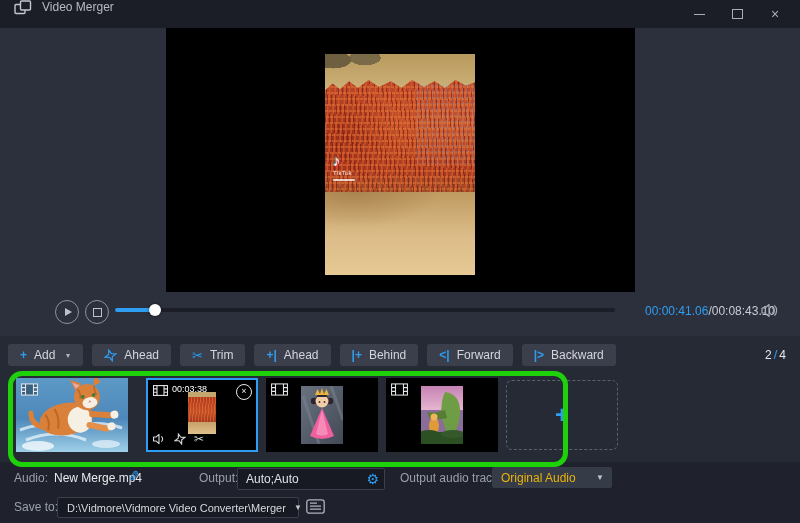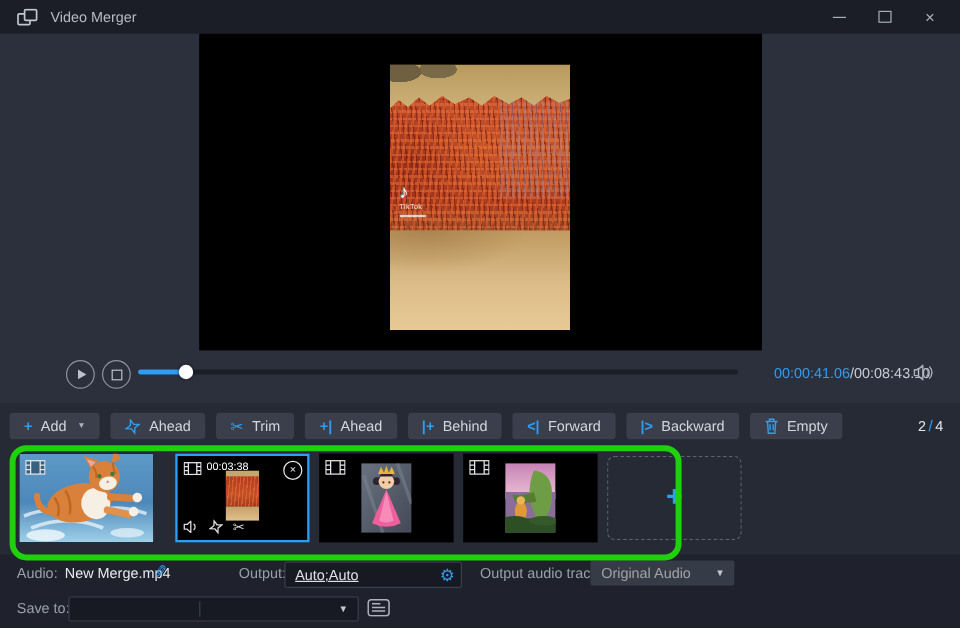--- a/index.html
+++ b/index.html
@@ -9,7 +9,7 @@
   svg{display:block;}
 
   
-  .titlebar{position:absolute;top:0;left:0;right:0;height:28px;background:#1b1e27;display:flex;align-items:center;}
+  .titlebar{position:absolute;top:0;left:0;right:0;height:28px;background:#1b1e27;display:flex;}
   .tb-icon{margin-left:14px;}
   .tb-title{margin-left:10px;color:#b6bac3;font-size:12px;}
   .tb-controls{margin-left:auto;display:flex;align-items:center;gap:24px;padding-right:18px;color:#a9adb6;}

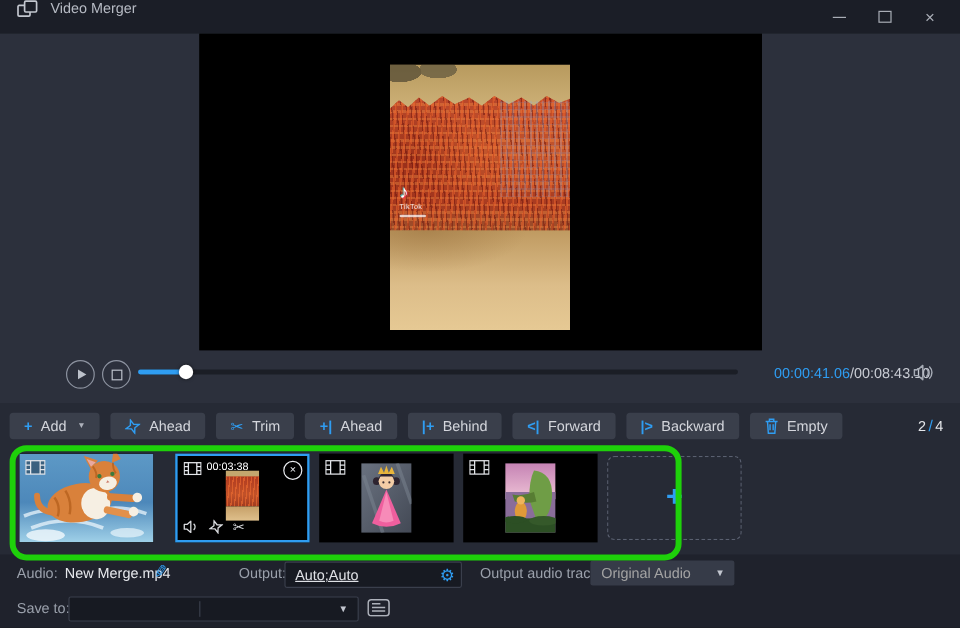--- a/index.html
+++ b/index.html
@@ -206,12 +206,6 @@
       <div class="t-btn">
         <span class="t-ic">|&gt;</span>
         <span>Backward</span>
-      </div>
-      <div class="t-btn">
-        <svg width="12" height="14" viewBox="0 0 12 14">
-          <path d="M1 3.2 h10 M4.2 3 V1.3 h3.6 V3 M2.6 3.4 L3.3 13 h5.4 L9.4 3.4 M4.7 5.5 v5 M7.3 5.5 v5" fill="none" stroke="#2f9df2" stroke-width="1.2"></path>
-        </svg>
-        <span>Empty</span>
       </div>
     </div>
 

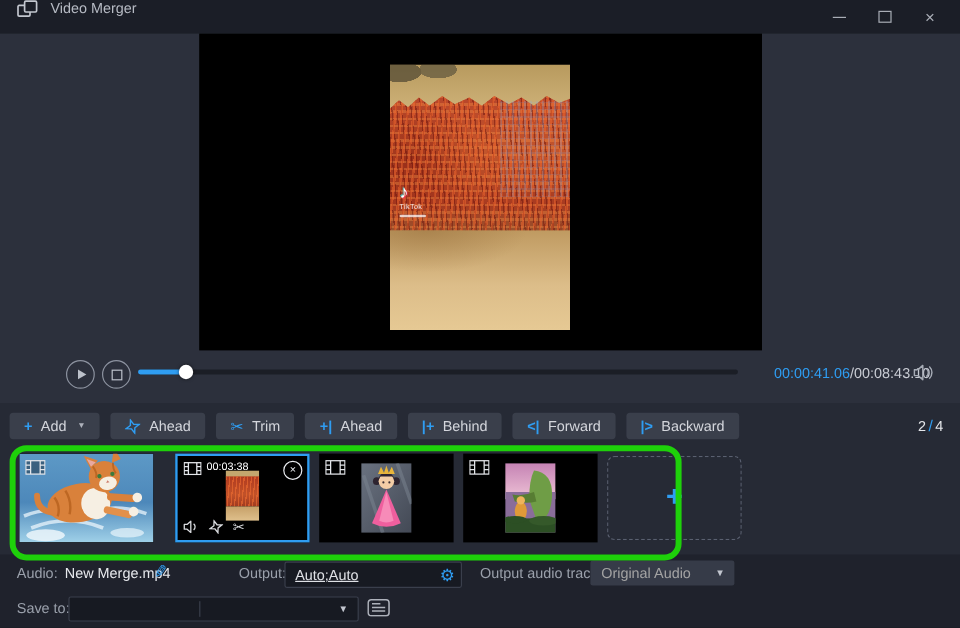--- a/index.html
+++ b/index.html
@@ -97,7 +97,7 @@
   .pencil{position:absolute;left:128px;top:468px;color:#2f9df2;font-size:14px;transform:scaleX(-1) rotate(10deg);cursor:pointer;}
   .out-box{position:absolute;left:237px;top:468px;width:146px;height:20px;background:#171a22;border:1px solid #3a3f4c;
            border-radius:2px;display:flex;align-items:center;cursor:pointer;}
-  .out-box span.val{padding-left:8px;color:#dfe1e6;text-decoration:underline;}
+  .out-box span.val{padding-left:8px;color:#dfe1e6;}
   .gear{margin-left:auto;padding-right:5px;color:#2f9df2;font-size:14px;line-height:1;cursor:pointer;}
   .sel{position:absolute;display:flex;align-items:center;background:#363b48;border-radius:2px;height:21px;cursor:pointer;}
   .sel .val{padding-left:9px;color:#a3a3a3;}

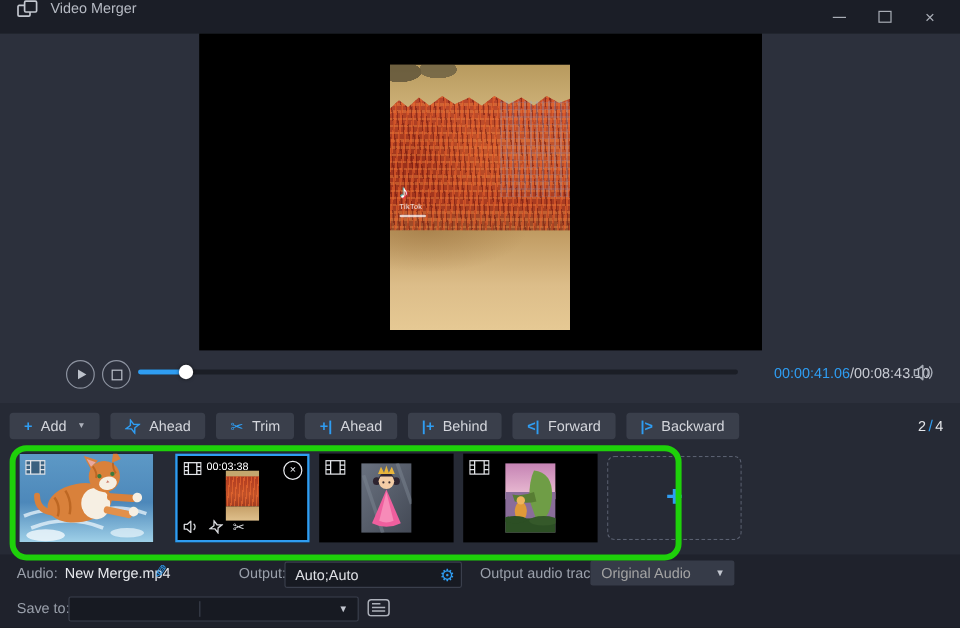--- a/index.html
+++ b/index.html
@@ -100,7 +100,7 @@
   .out-box span.val{padding-left:8px;color:#dfe1e6;}
   .gear{margin-left:auto;padding-right:5px;color:#2f9df2;font-size:14px;line-height:1;cursor:pointer;}
   .sel{position:absolute;display:flex;align-items:center;background:#363b48;border-radius:2px;height:21px;cursor:pointer;}
-  .sel .val{padding-left:9px;color:#a3a3a3;}
+  .sel .val{padding-left:9px;color:#eab308;}
   .sel .caret2{margin-left:auto;padding-right:8px;font-size:8px;color:#c2c6cf;}
   .audio-sel{left:492px;top:467px;width:120px;}
   .save-sel{left:57px;top:497px;width:240px;background:#171a22;border:1px solid #3a3f4c;height:19px;}

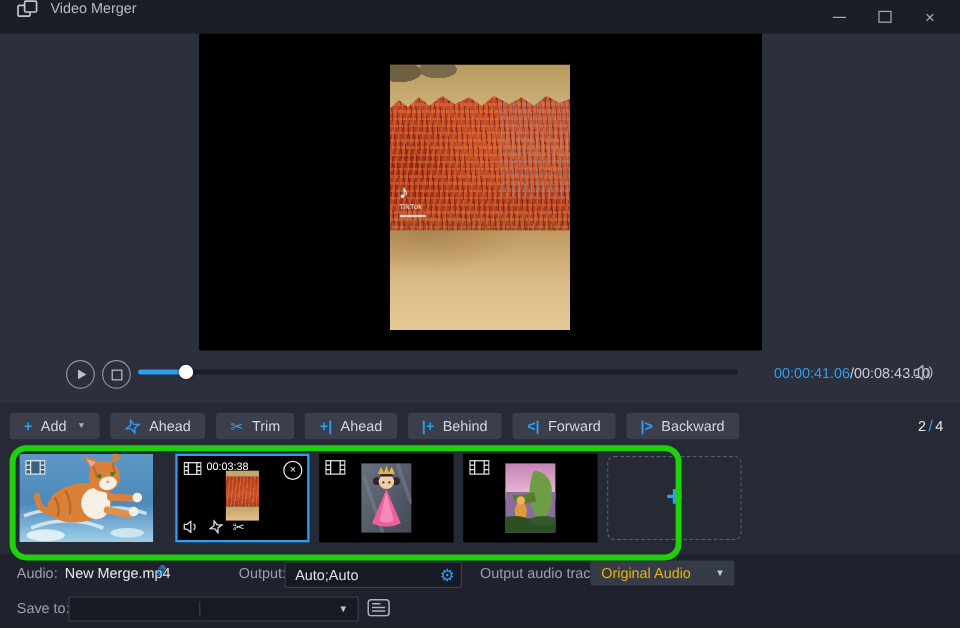--- a/index.html
+++ b/index.html
@@ -353,6 +353,7 @@
 
   <span class="f-label" style="left:14px;top:500px">Save to:</span>
   <div class="sel save-sel">
+    <span class="val">D:\Vidmore\Vidmore Video Converter\Merger</span>
     <span class="divider"></span>
     <span class="caret2">▼</span>
   </div>

